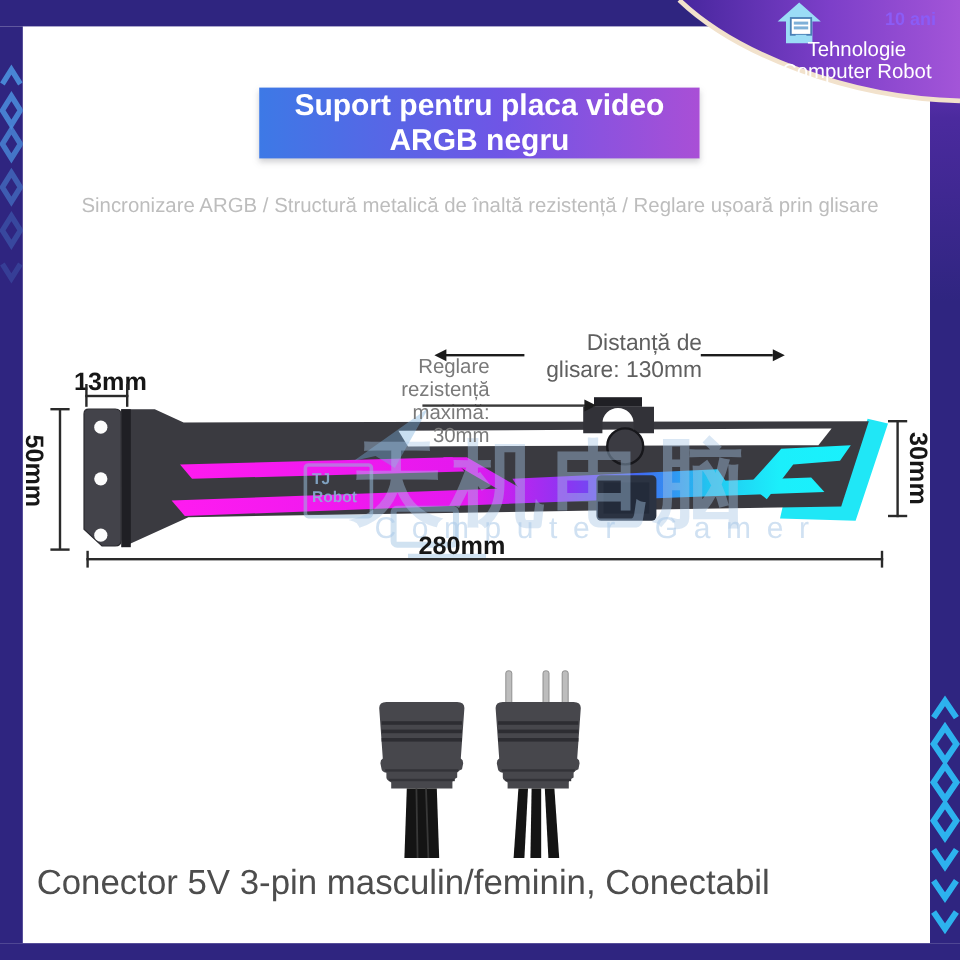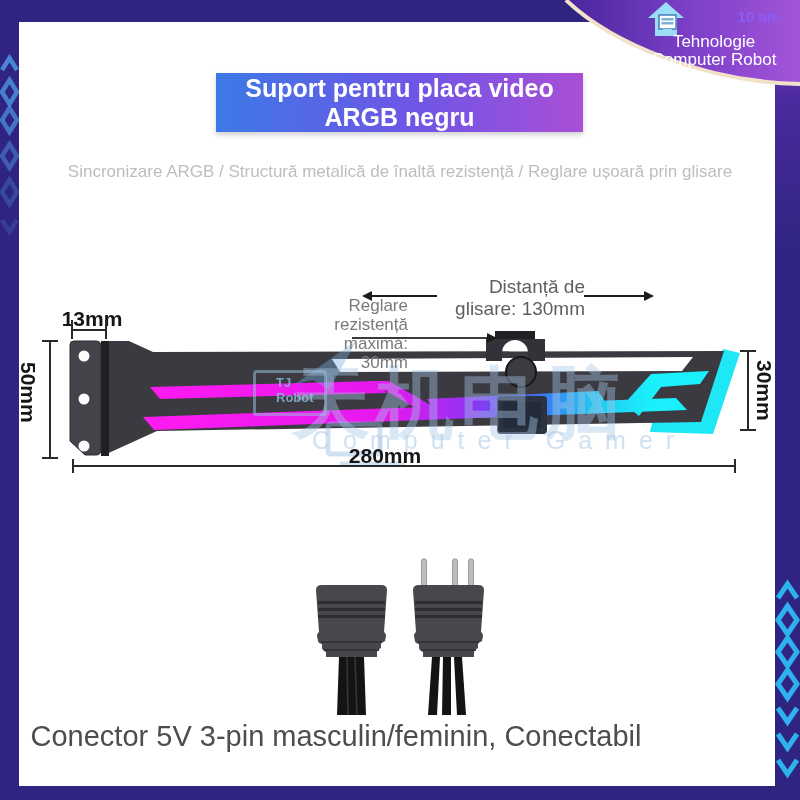--- a/index.html
+++ b/index.html
@@ -41,9 +41,9 @@
 
   
   .wm{z-index:4;pointer-events:none;}
-  .wm-box{left:253px;top:370px;width:48px;height:38px;border:3px solid rgba(150,185,215,.55);
+  .wm-box{left:253px;top:386px;width:48px;height:38px;border:3px solid rgba(150,185,215,.55);
           border-radius:4px;color:rgba(140,180,215,.85);font-size:13px;font-weight:bold;
-          line-height:15px;padding-left:20px;padding-top:2px;}
+          line-height:15px;padding-left:4px;padding-top:2px;}
   .wm-cn{left:292px;top:352px;font-size:78px;font-weight:bold;letter-spacing:6px;
          color:rgba(168,198,228,.42);white-space:nowrap;}
   .wm-en{left:312px;top:426px;font-size:25px;letter-spacing:13px;color:rgba(170,200,232,.55);white-space:nowrap;}

